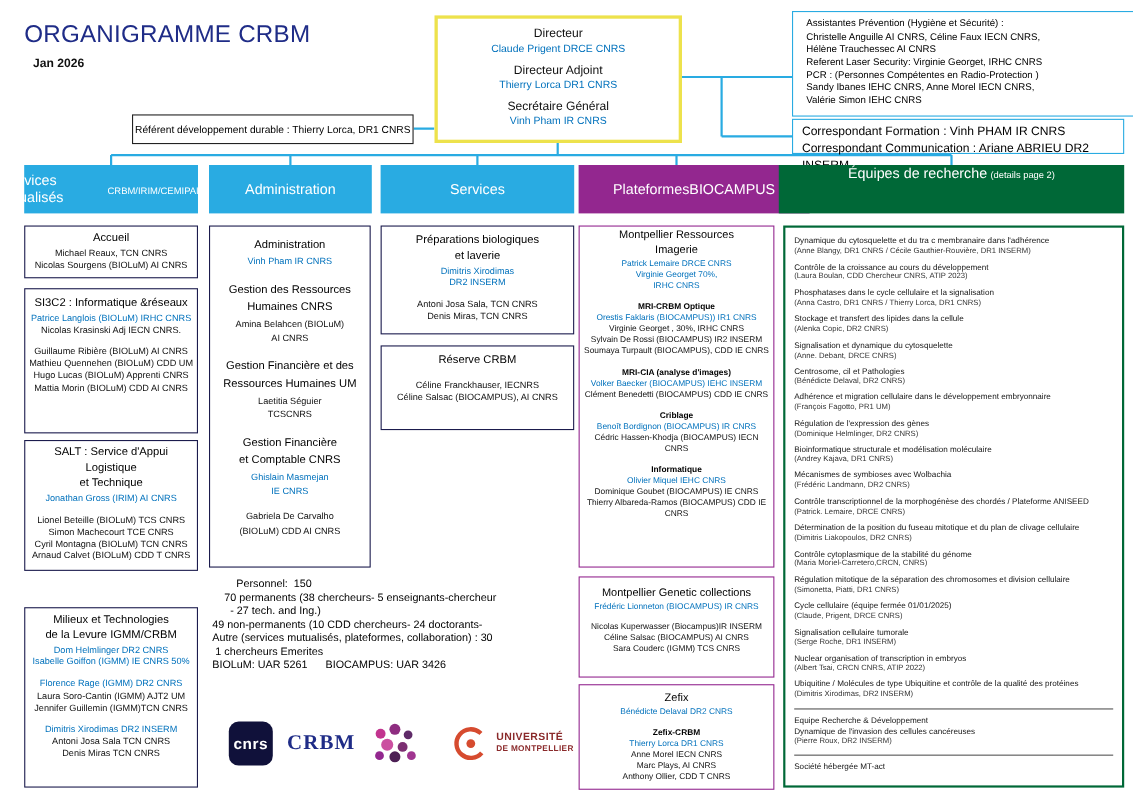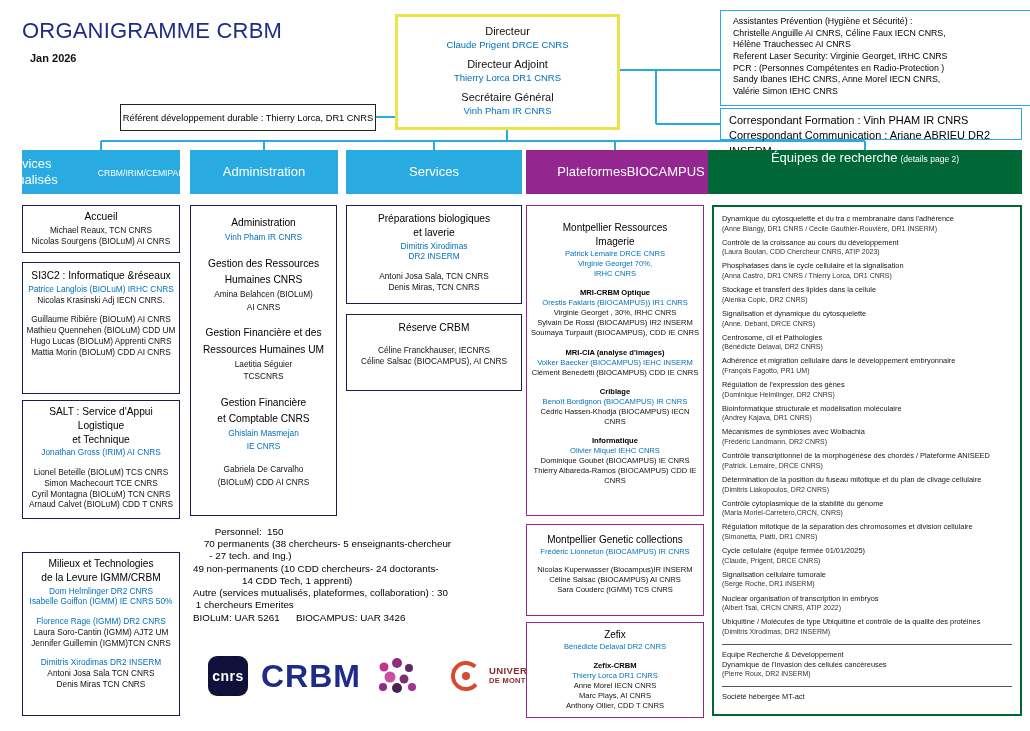--- a/index.html
+++ b/index.html
@@ -61,7 +61,7 @@
   #box-admin{left:190px;top:205px;width:147px;height:311px;padding-top:8px;}
   #box-prep{left:346px;top:205px;width:176px;height:99px;padding-top:6px;}
   #box-reserve{left:346px;top:314px;width:176px;height:77px;padding-top:6px;}
-  #box-mri{left:526px;top:205px;width:178px;height:311px;padding-top:14px;}
+  #box-mri{left:526px;top:205px;width:178px;height:311px;padding-top:0;}
   #box-genetic{left:526px;top:524px;width:178px;height:92px;padding-top:7px;}
   #box-zefix{left:526px;top:622px;width:178px;height:96px;}
 

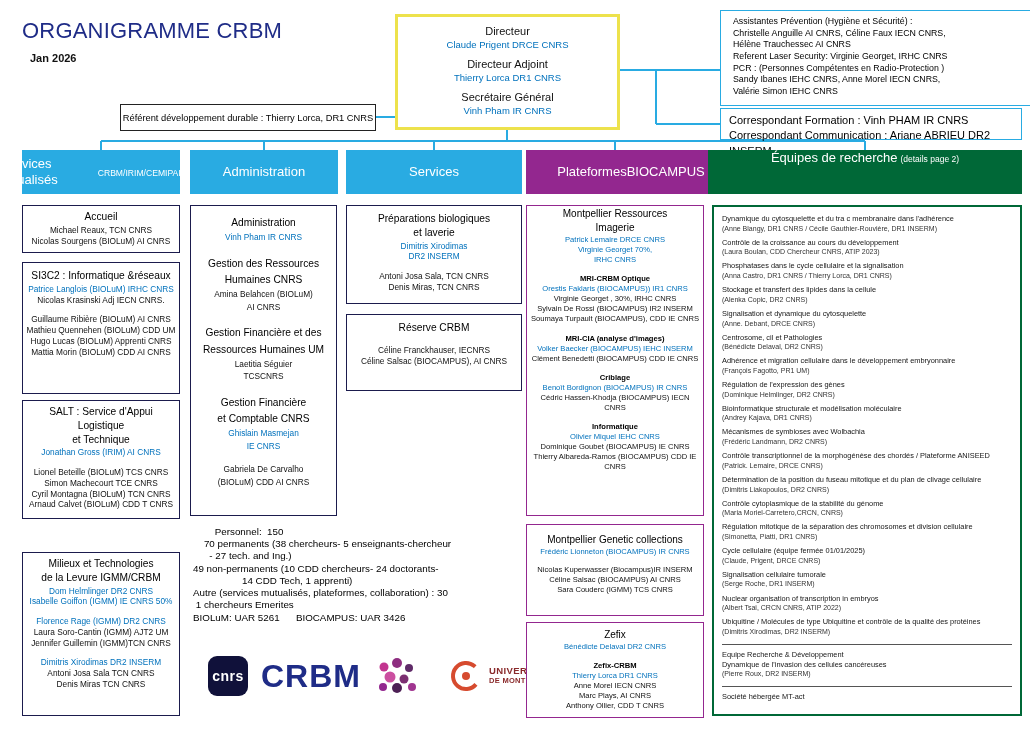--- a/index.html
+++ b/index.html
@@ -250,7 +250,6 @@
         <div class="p-ln">    70 permanents (38 chercheurs- 5 enseignants-chercheur</div>
         <div class="p-ln">      - 27 tech. and Ing.)</div>
         <div class="p-ln">49 non-permanents (10 CDD chercheurs- 24 doctorants-</div>
-        <div class="p-ln">                  14 CDD Tech, 1 apprenti)</div>
         <div class="p-ln">Autre (services mutualisés, plateformes, collaboration) : 30</div>
         <div class="p-ln"> 1 chercheurs Emerites</div>
         <div class="p-ln">BIOLuM: UAR 5261      BIOCAMPUS: UAR 3426</div>

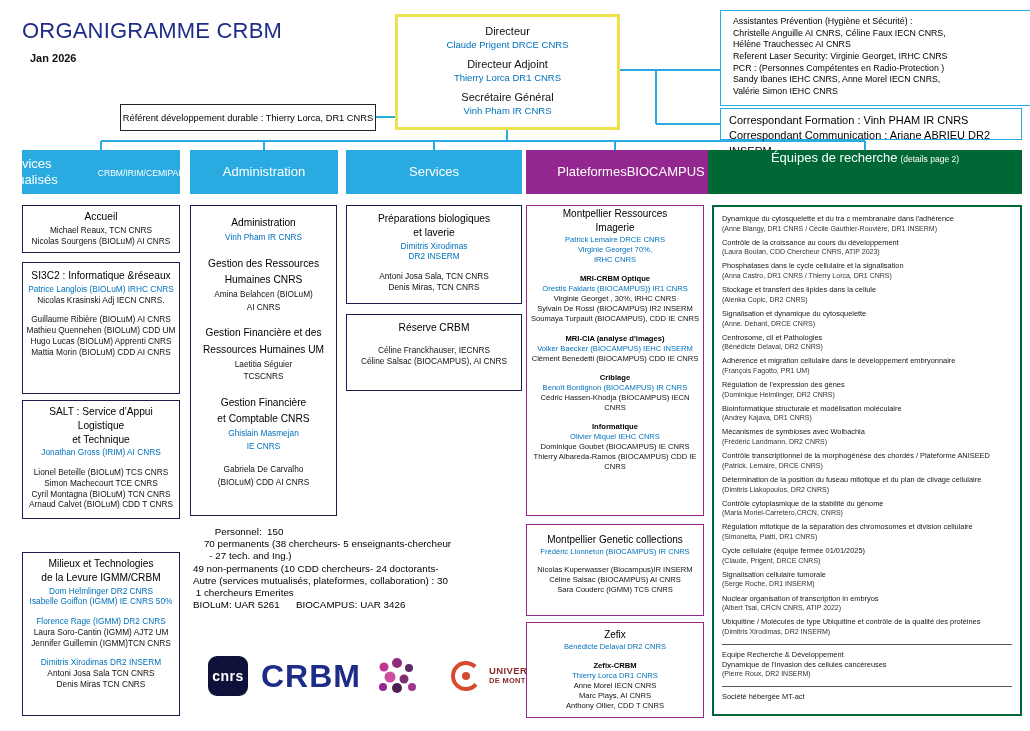--- a/index.html
+++ b/index.html
@@ -71,7 +71,7 @@
   #logos{left:208px;top:652px;height:48px;display:flex;align-items:center;gap:13px;}
   .cnrs-badge{width:40px;height:40px;background:#10113a;border-radius:9px;color:#fff;display:flex;
               align-items:center;justify-content:center;font-weight:700;font-size:14px;letter-spacing:.5px;}
-  .crbm-wordmark{font-size:32px;font-weight:700;color:var(--navy,#1F2C87);letter-spacing:1px;}
+  .crbm-wordmark{font-size:19px;font-weight:700;color:var(--navy,#1F2C87);letter-spacing:1px;font-family:Liberation Serif, serif;}
   .um-logo{display:flex;align-items:center;gap:6px;margin-left:16px;}
   .um-text{line-height:1.15;text-align:left;}
   .um-text .l1{font-size:9.5px;font-weight:700;color:var(--maroon,#8A2A2B);letter-spacing:.4px;}

